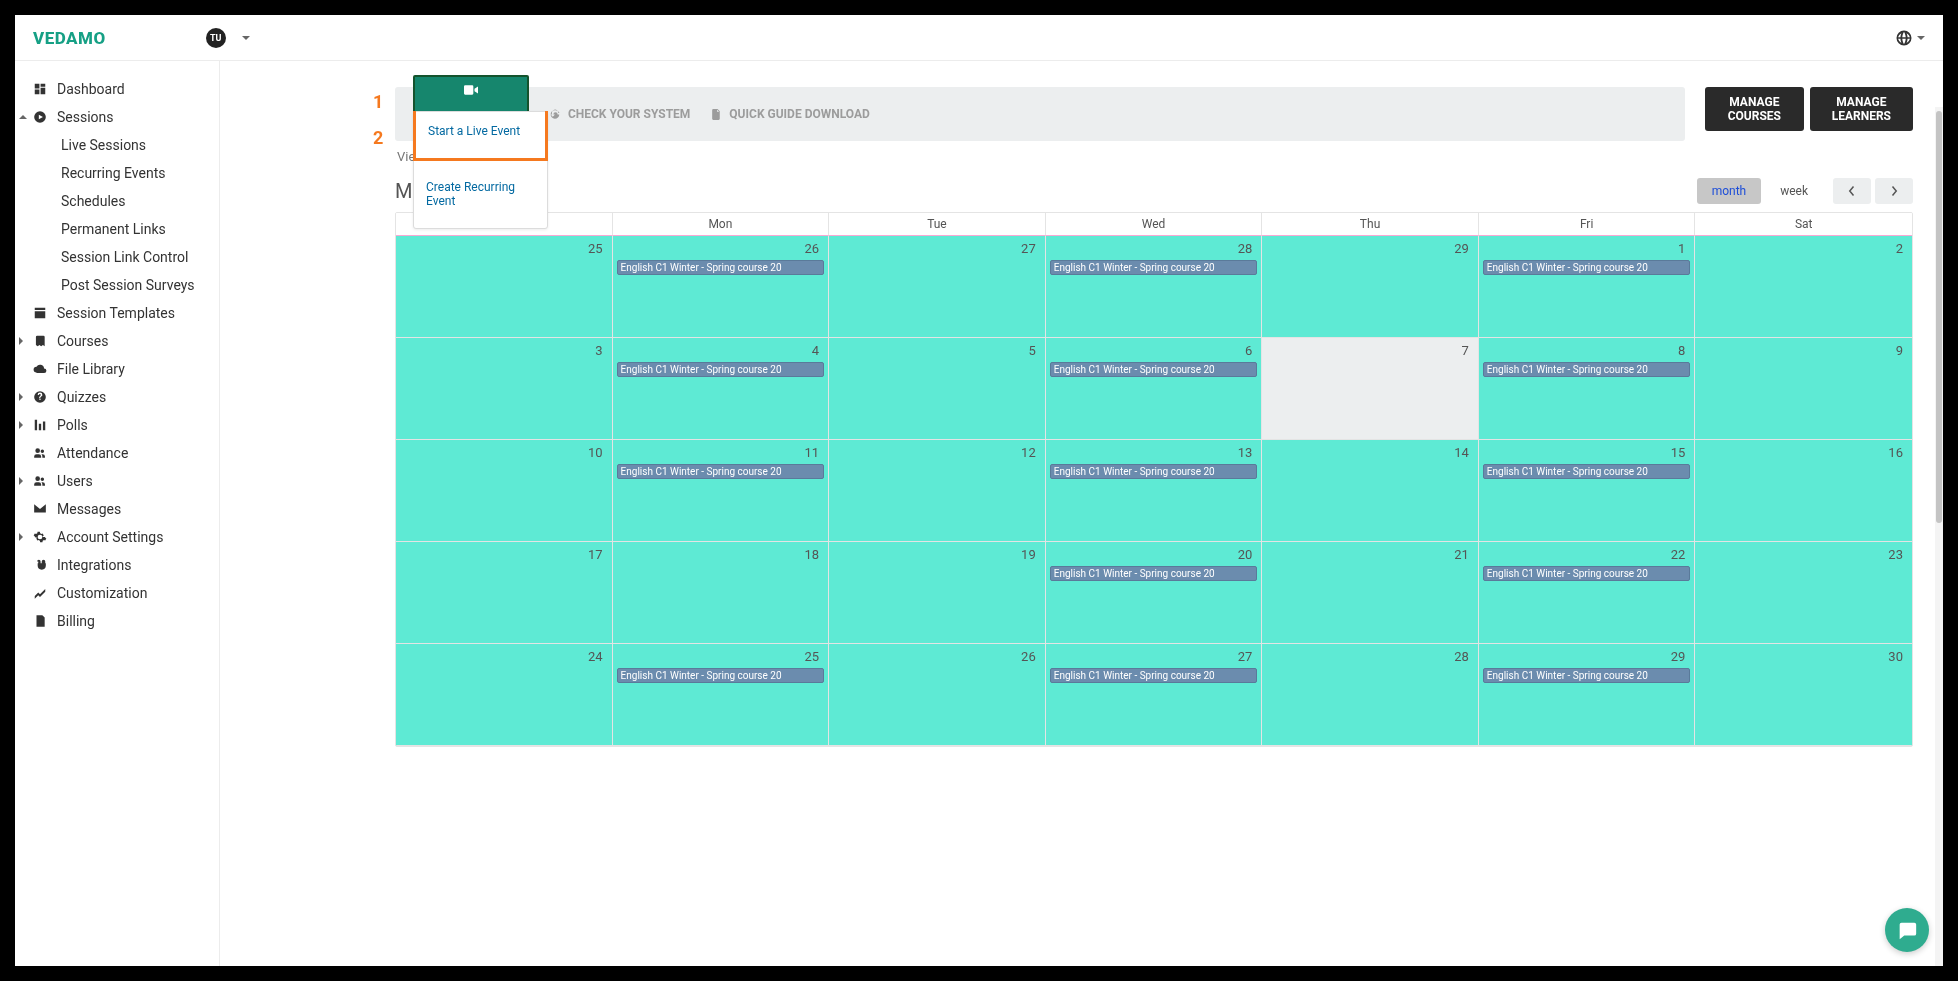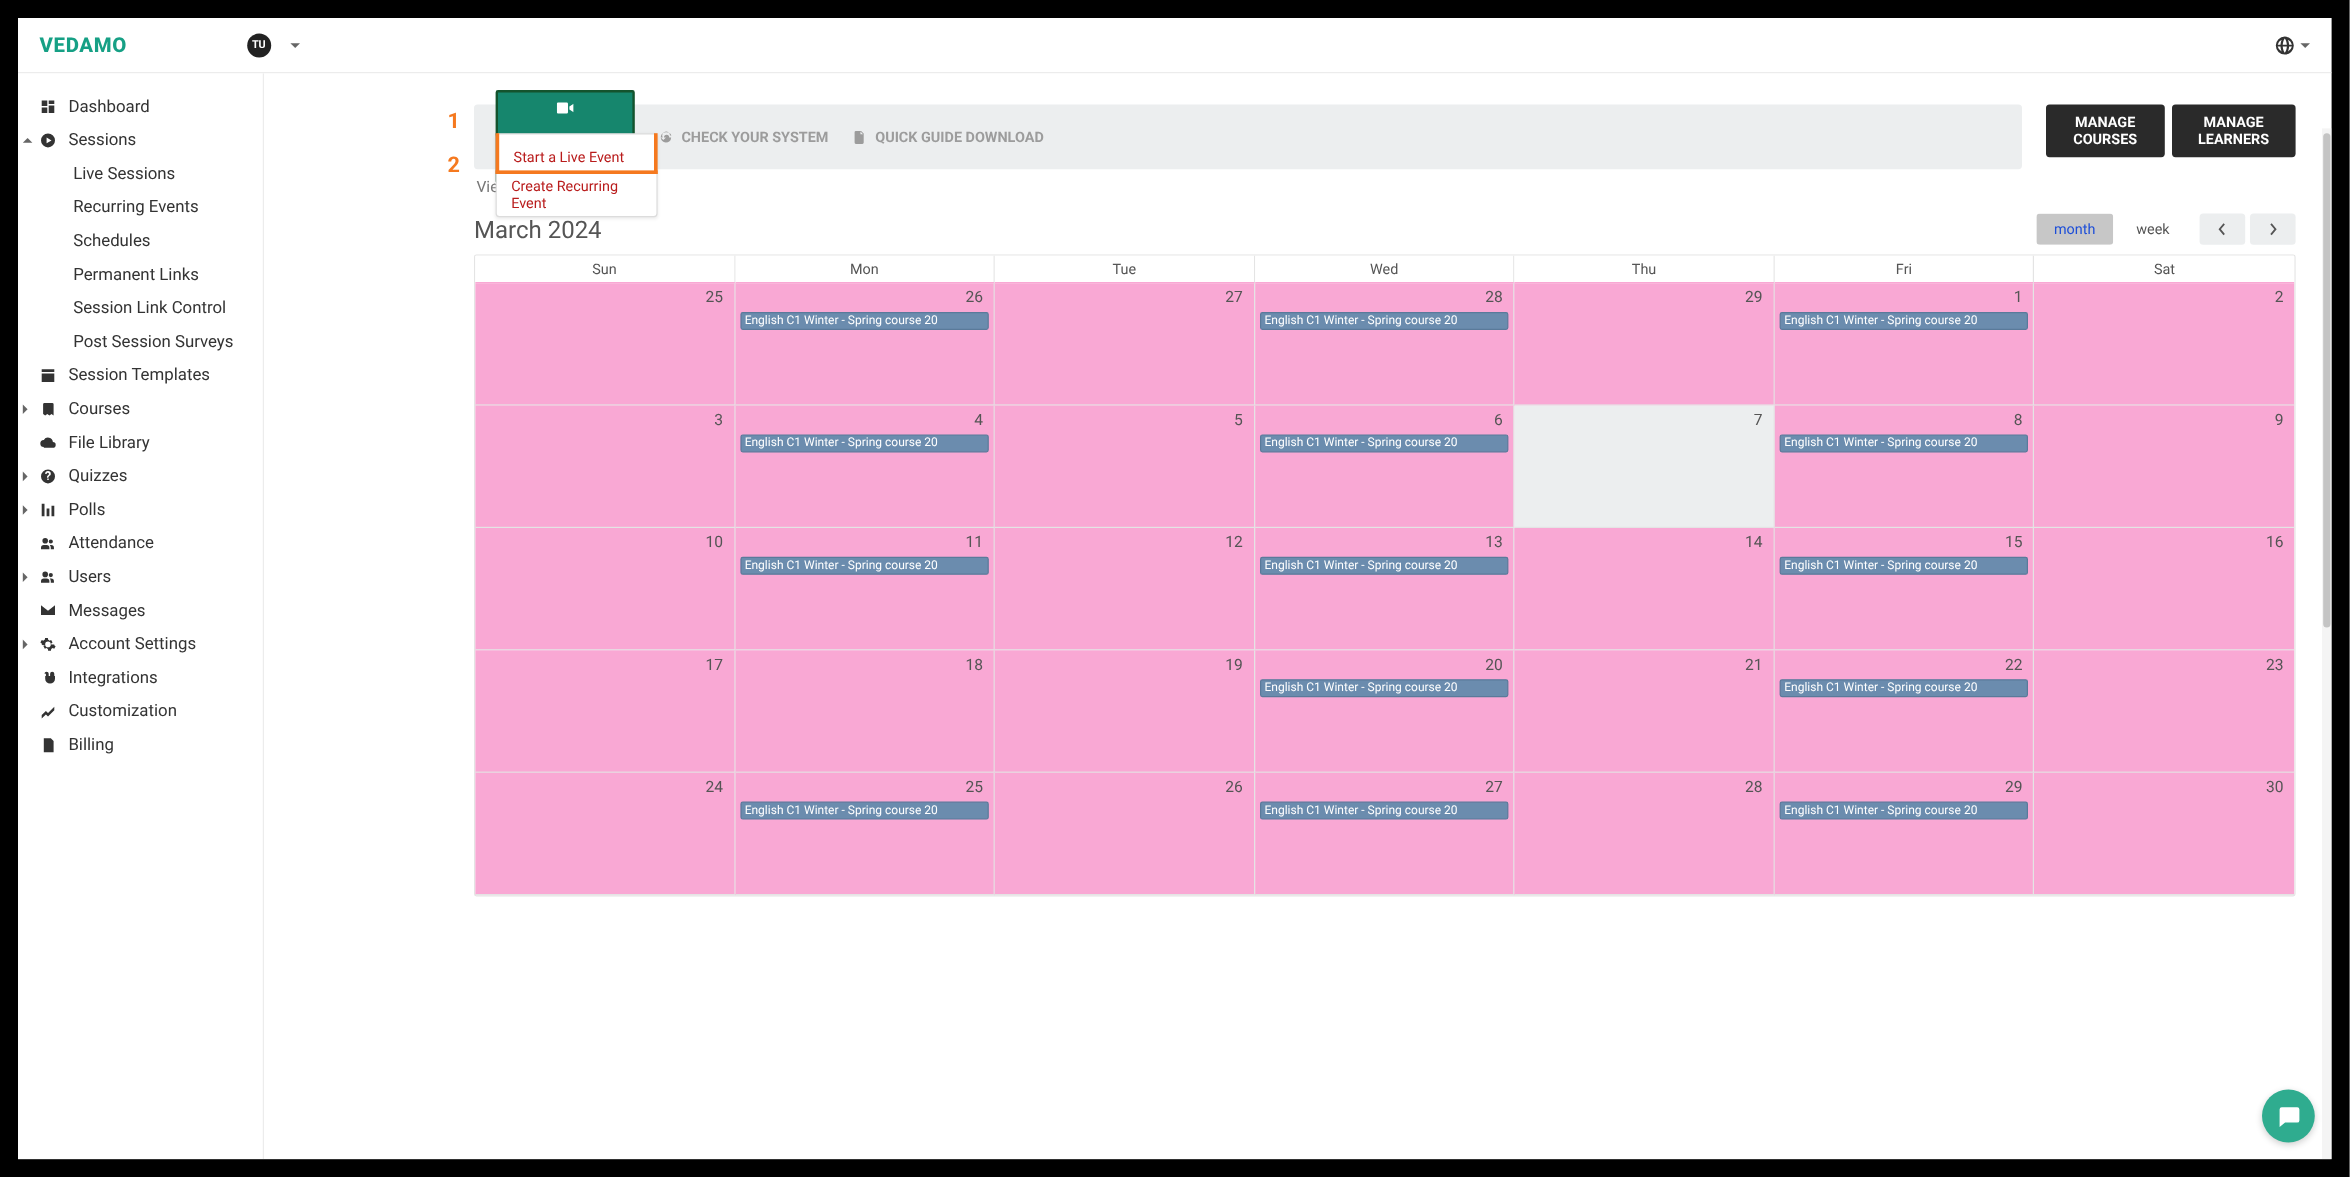--- a/index.html
+++ b/index.html
@@ -134,9 +134,9 @@
     z-index: 5;
   }
   .dropdown-item {
-    padding: 4px 12px;
+    padding: 20px 12px;
     font-size: 12px;
-    color: #b91c1c;
+    color: #0369a1;
     cursor: pointer;
   }
   .dropdown-item.highlighted {

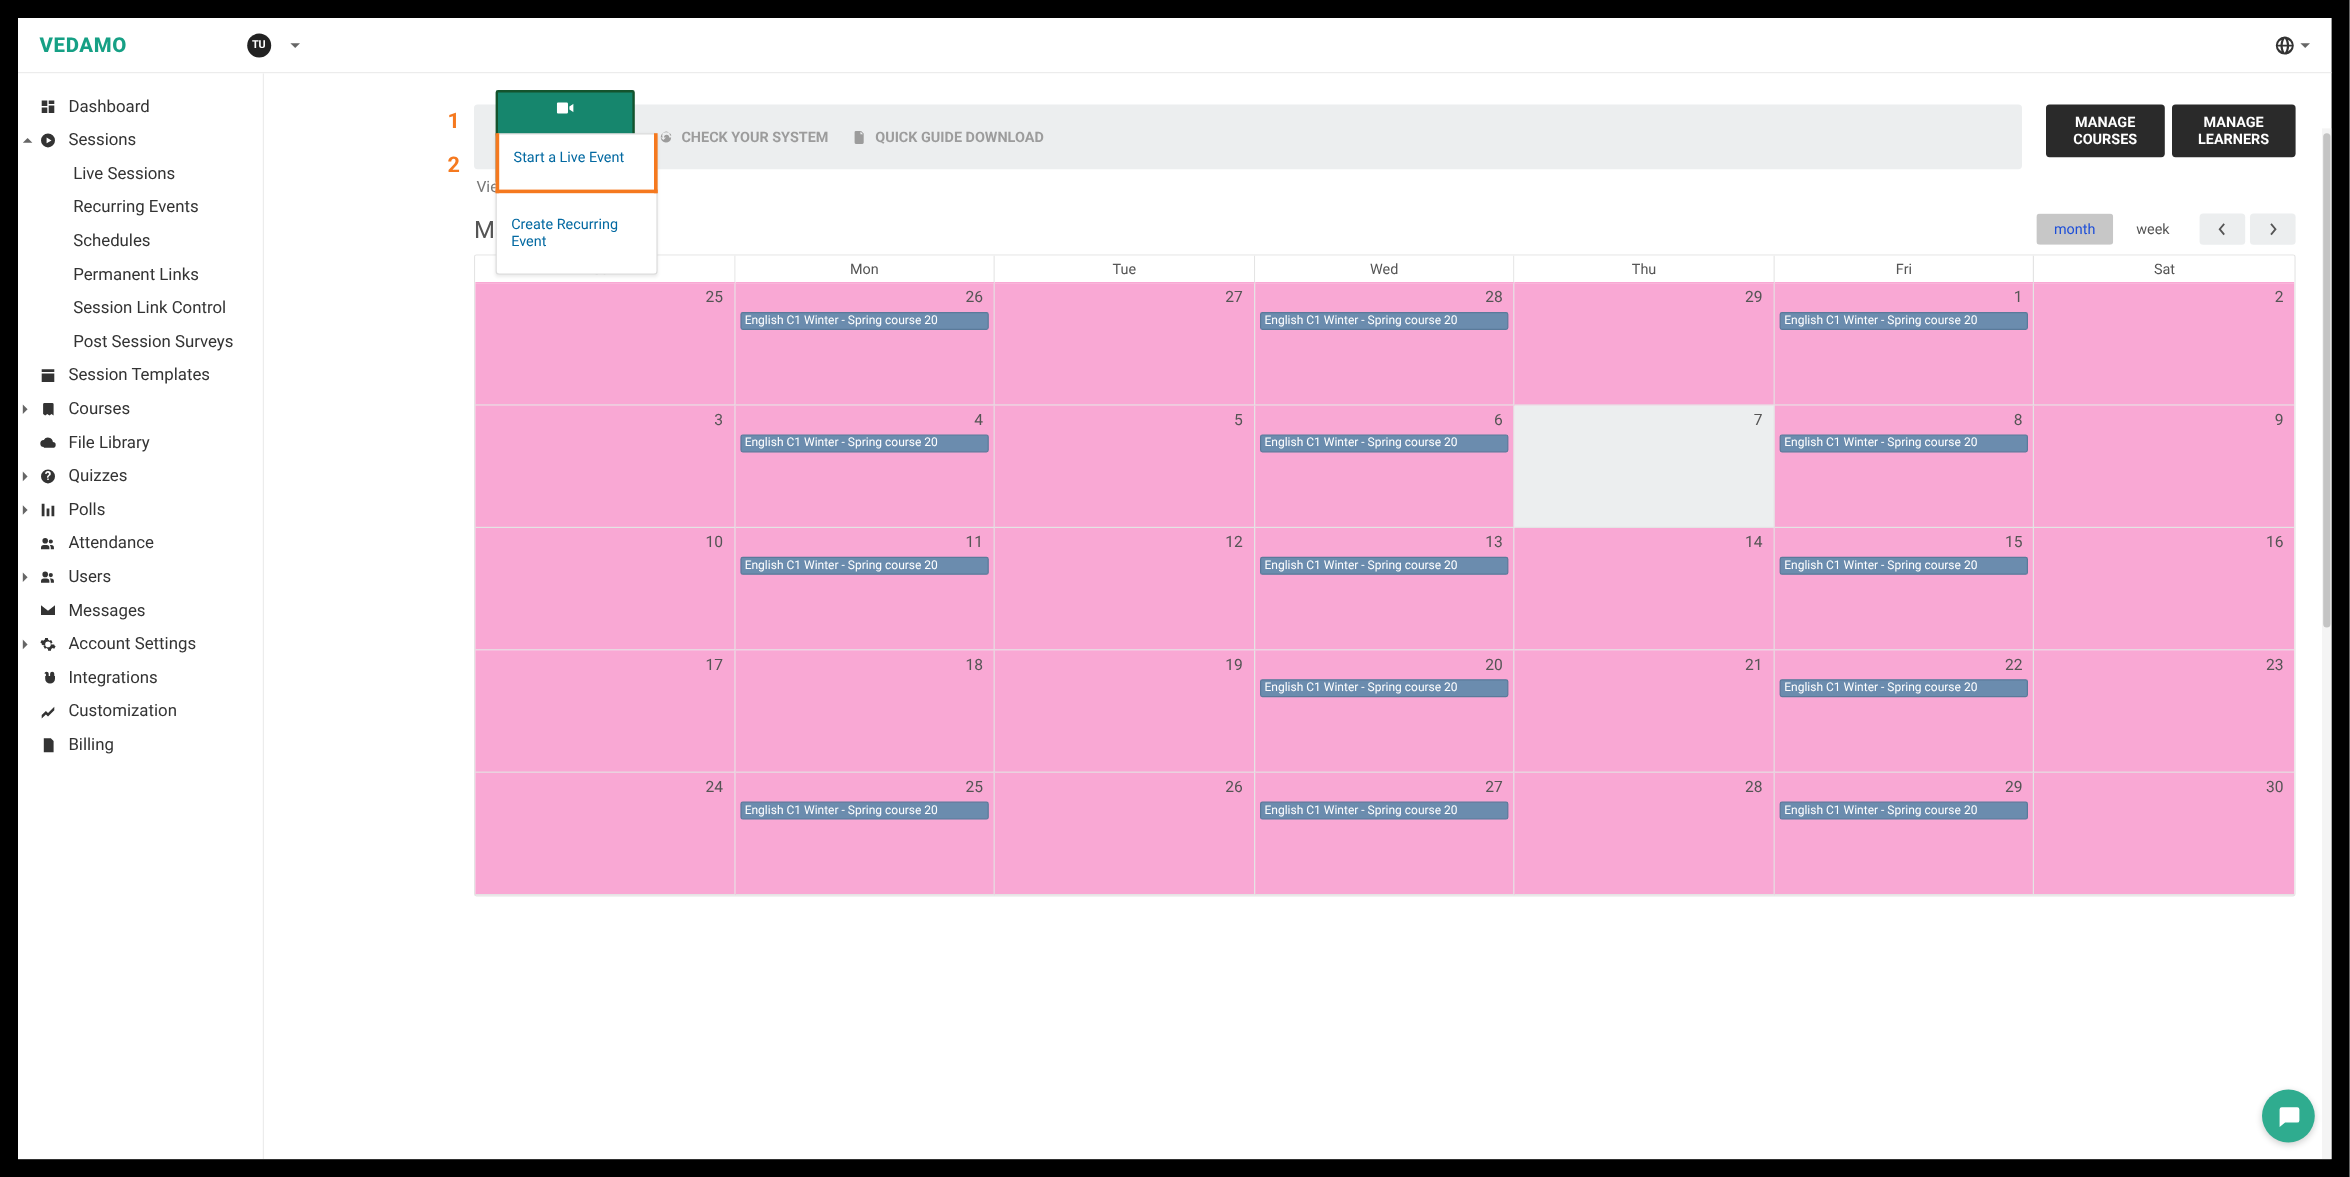--- a/index.html
+++ b/index.html
@@ -210,7 +210,7 @@
     border-bottom: 1px solid #e4e4e4;
     padding: 3px;
     position: relative;
-    background: #f9a8d4;
+    background: #5eead4;
   }
   .cal-cell:last-child { border-right: none; }
   .cal-cell.today { background: #eceeef; }

